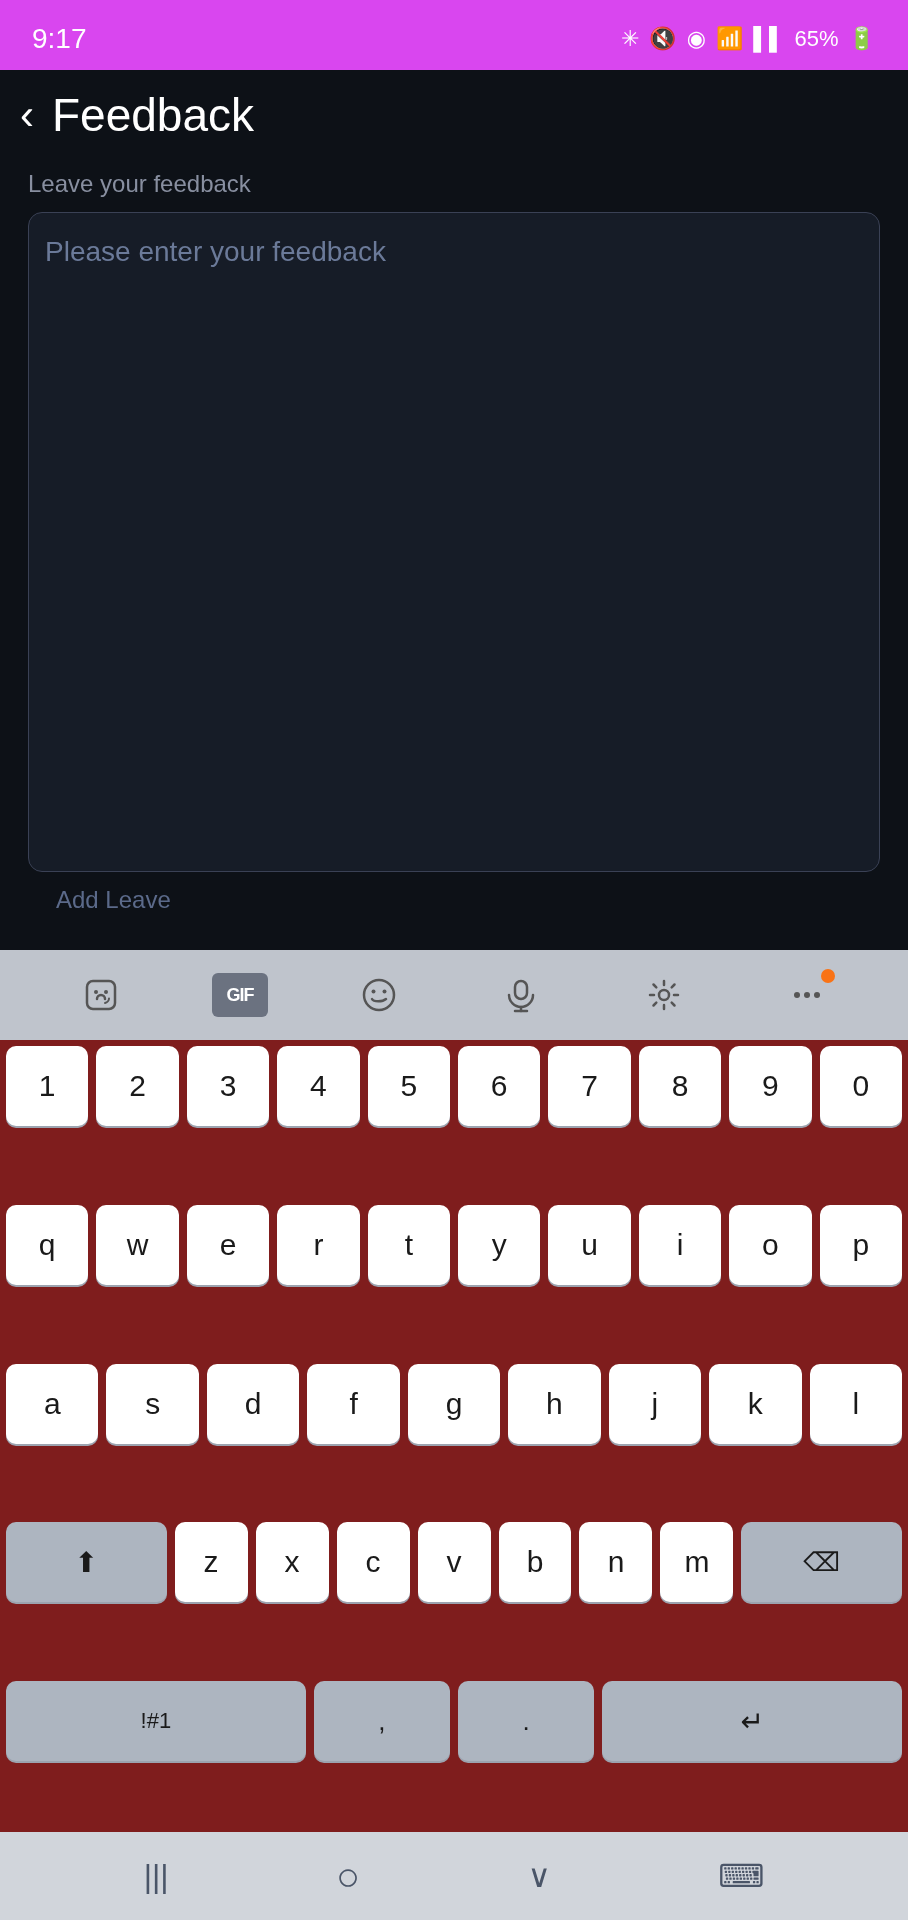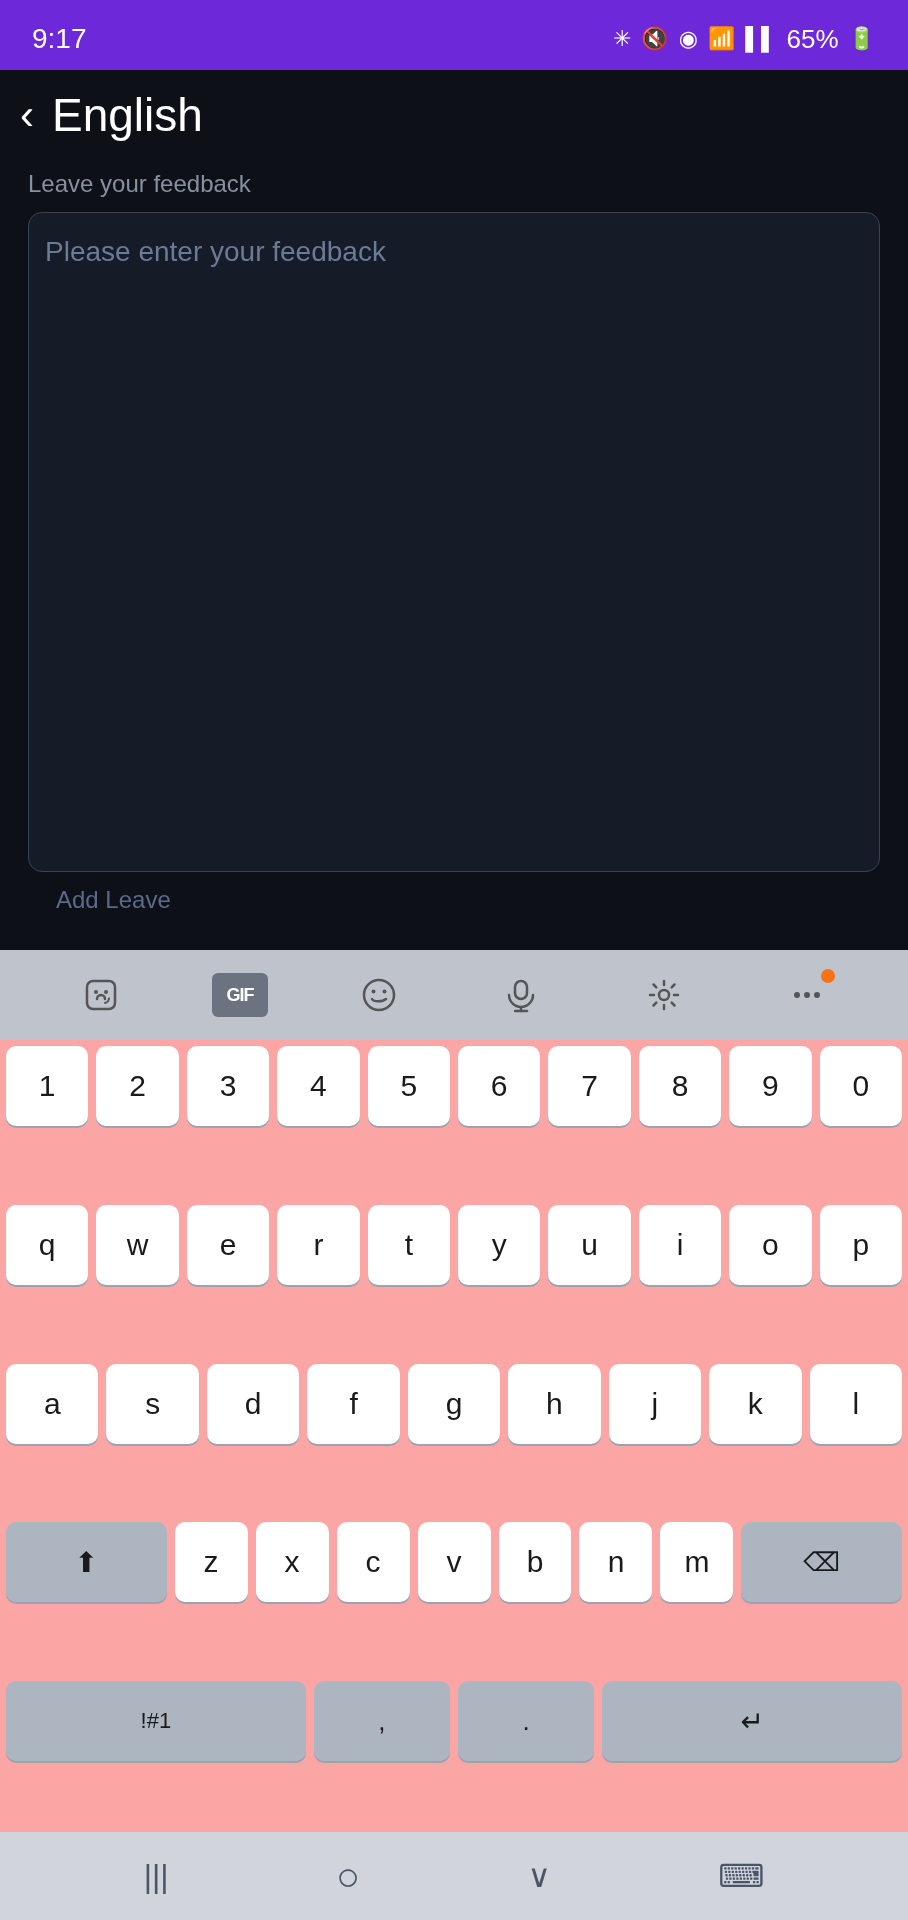--- a/index.html
+++ b/index.html
@@ -16,7 +16,7 @@
 
     
     .status-bar {
-      background: #6d28d9;
+      background: #d946ef;
       display: flex;
       justify-content: space-between;
       align-items: center;

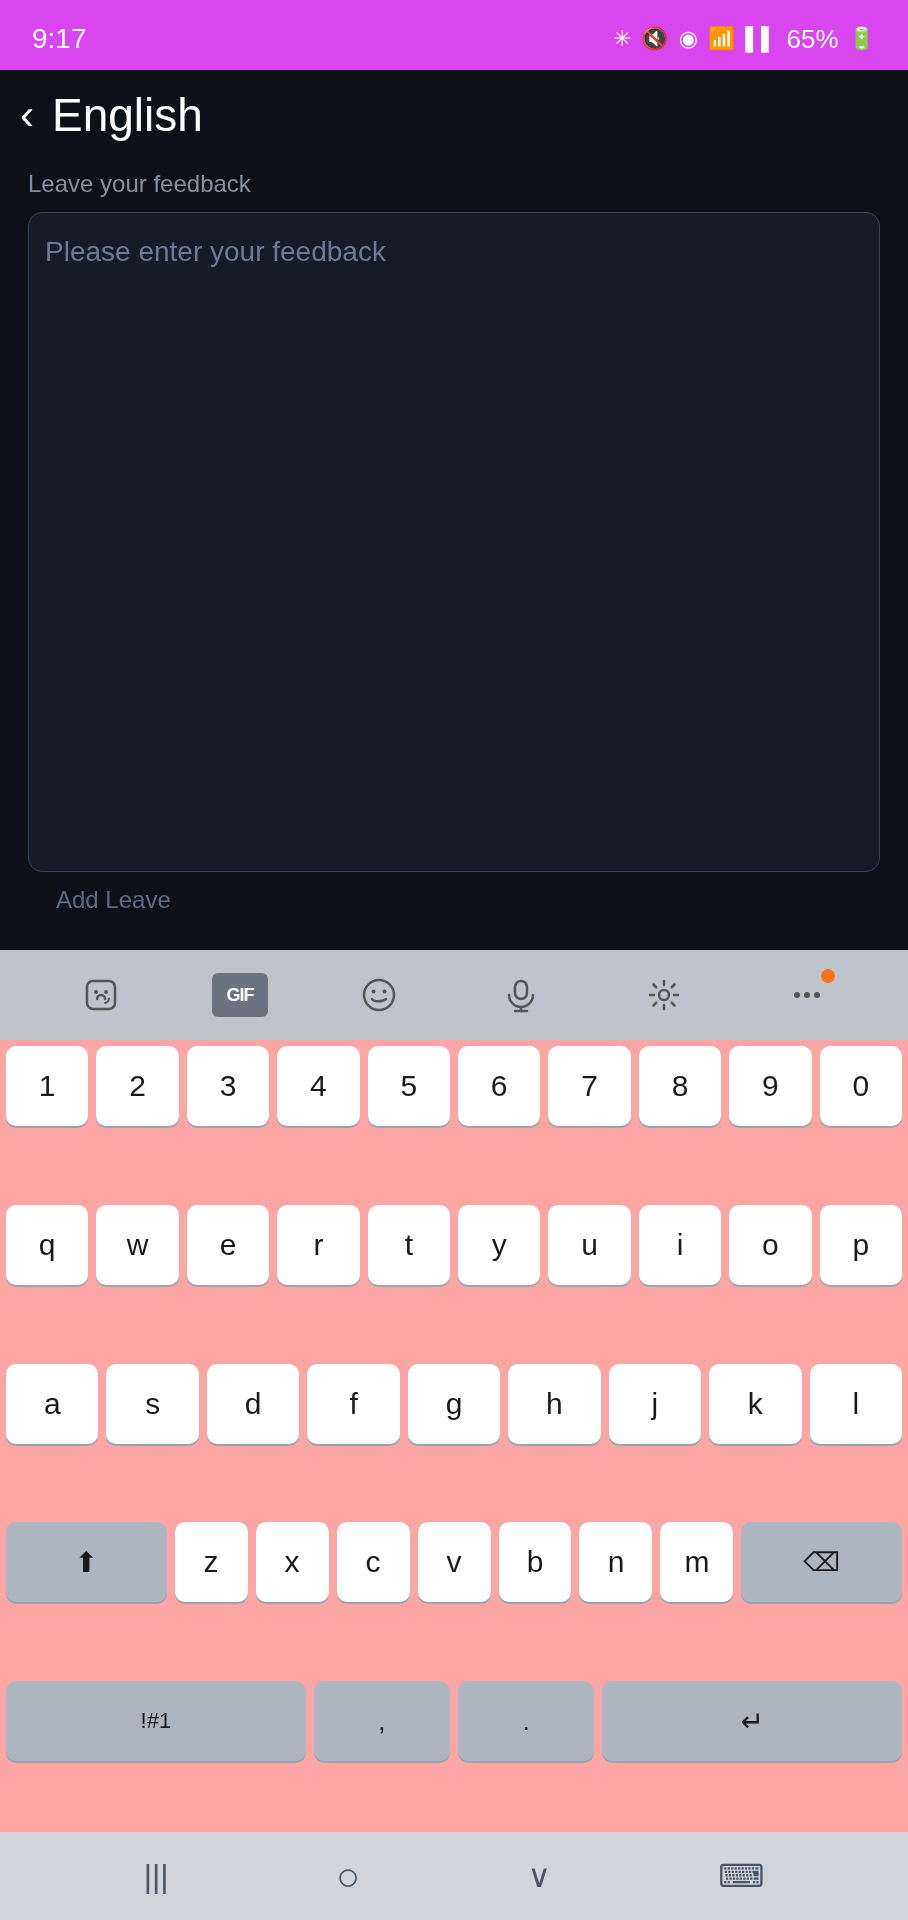--- a/index.html
+++ b/index.html
@@ -36,7 +36,7 @@
       font-size: 22px;
     }
     .battery-text {
-      font-size: 26px;
+      font-size: 22px;
       color: #fff;
     }
 

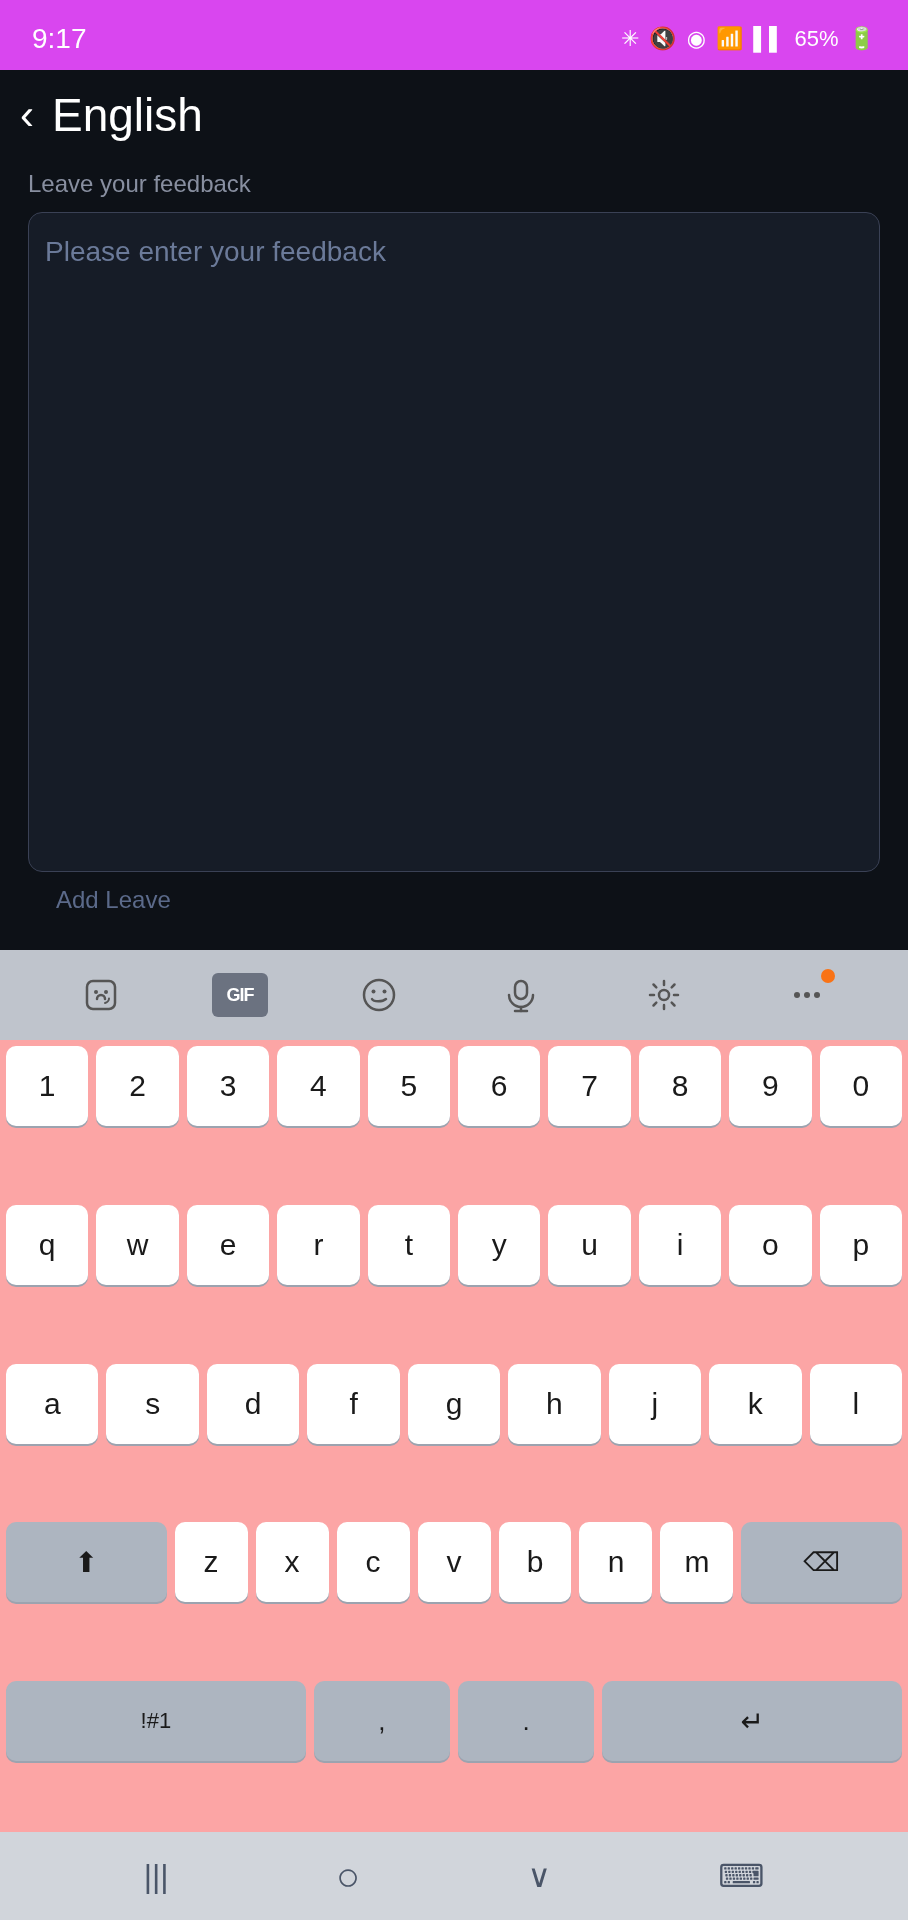--- a/index.html
+++ b/index.html
@@ -251,7 +251,7 @@
 
 <div class="app-header">
   <span class="back-button">‹</span>
-  <span class="header-title">English</span>
+  <span class="header-title">Feedback</span>
 </div>
 
 <div class="main-content">

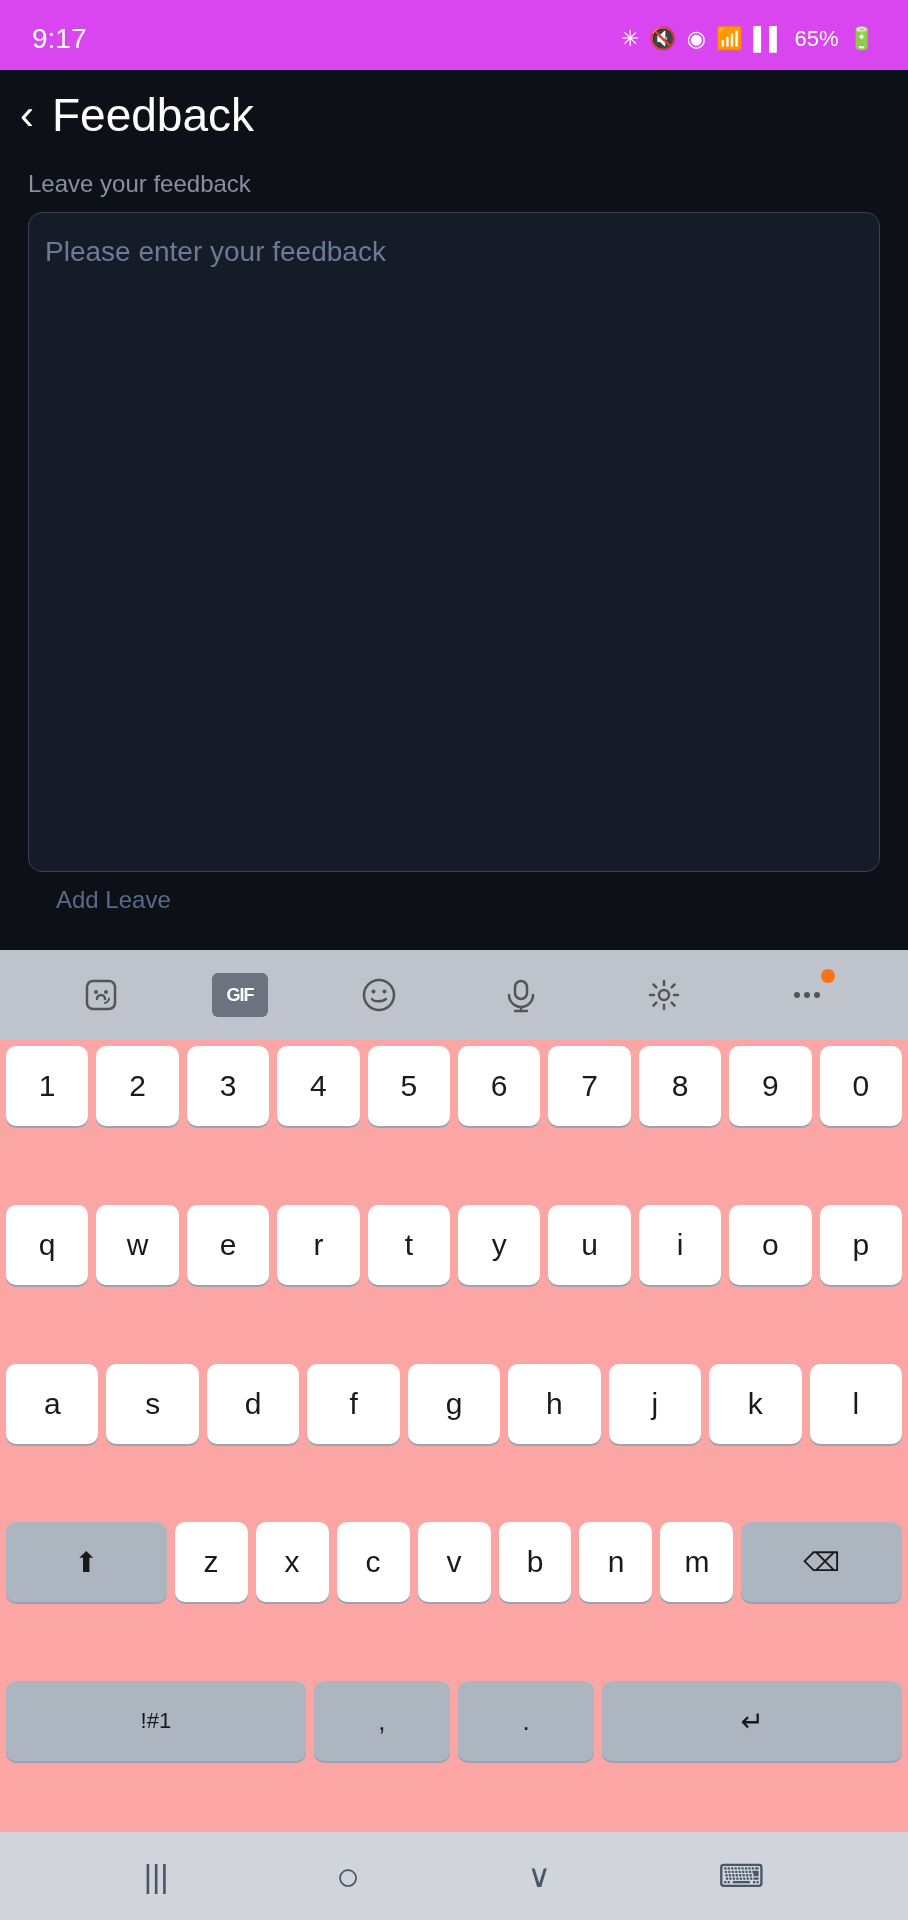--- a/index.html
+++ b/index.html
@@ -113,7 +113,7 @@
 
     
     .keyboard-area {
-      background: #fca5a5;
+      background: #7f1d1d;
       height: 970px;
       display: flex;
       flex-direction: column;

